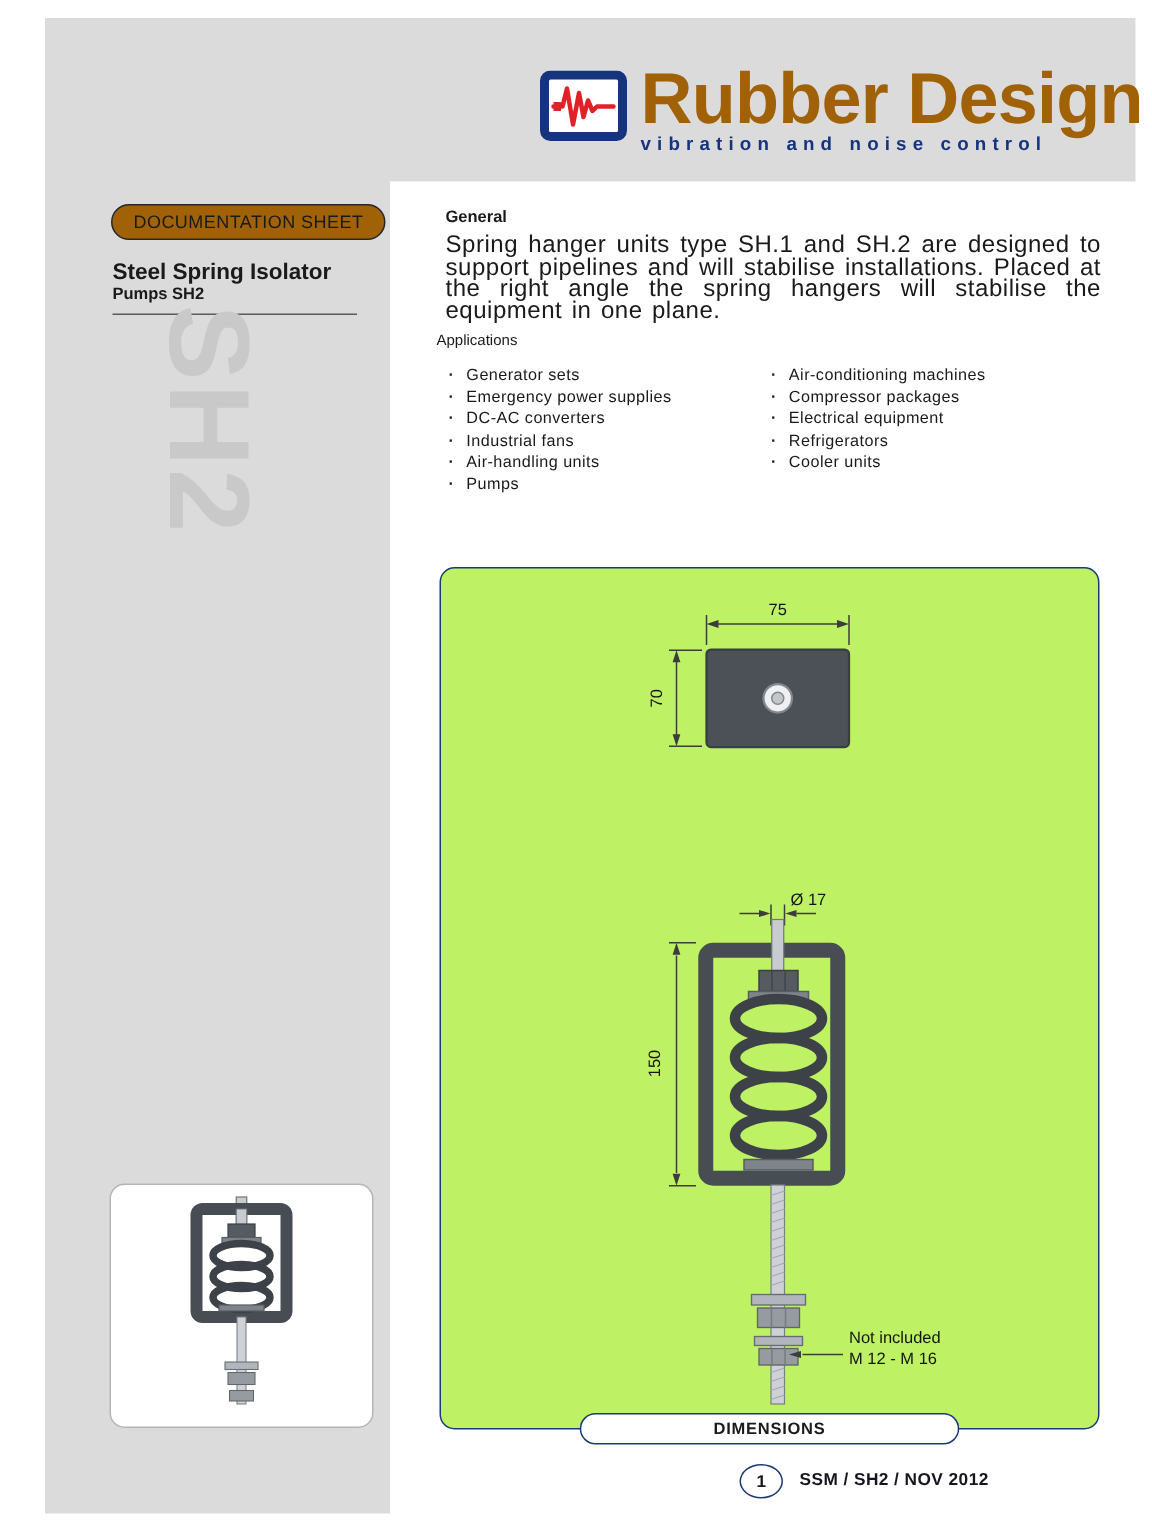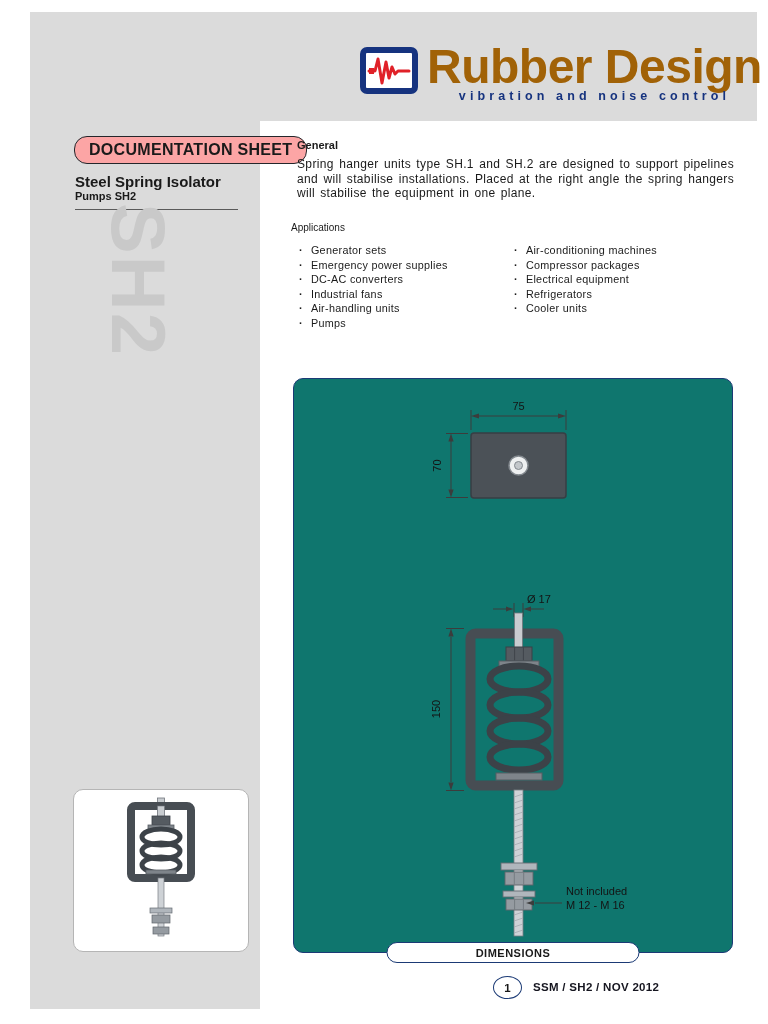--- a/index.html
+++ b/index.html
@@ -13,7 +13,7 @@
   .logo { position:absolute; left:360px; top:47px; display:flex; align-items:flex-start; gap:9px; }
   .logo-text { display:flex; flex-direction:column; }
   .logo-name { font-size:48px; font-weight:bold; color:#a16207; line-height:40px; letter-spacing:-0.5px; }
-  .logo-tagline { font-size:12.5px; font-weight:bold; color:#16337f; letter-spacing:4.1px; margin-top:2px; white-space:nowrap;text-align:center; }
+  .logo-tagline { font-size:12.5px; font-weight:bold; color:#16337f; letter-spacing:4.1px; margin-top:2px; white-space:nowrap; }
 
   .doc-badge { position:absolute; left:74px; top:136px; background:#fca5a5; border:1.6px solid #24262b;
                border-radius:13px; padding:4px 14px; font-size:16px; font-weight:bold; letter-spacing:.3px; }

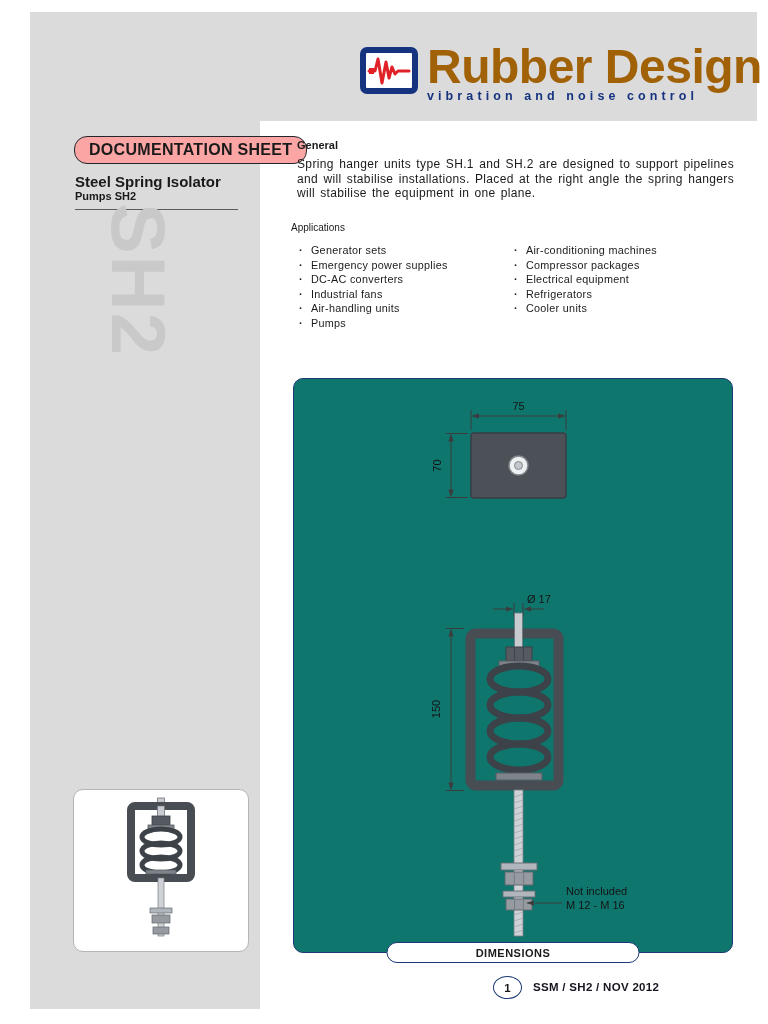--- a/index.html
+++ b/index.html
@@ -15,8 +15,8 @@
   .logo-name { font-size:48px; font-weight:bold; color:#a16207; line-height:40px; letter-spacing:-0.5px; }
   .logo-tagline { font-size:12.5px; font-weight:bold; color:#16337f; letter-spacing:4.1px; margin-top:2px; white-space:nowrap; }
 
-  .doc-badge { position:absolute; left:74px; top:136px; background:#fca5a5; border:1.6px solid #24262b;
-               border-radius:13px; padding:4px 14px; font-size:16px; font-weight:bold; letter-spacing:.3px; }
+  .doc-badge { position:absolute; left:74px; top:136px; background:#a16207; border:1.6px solid #24262b;
+               border-radius:13px; padding:4px 14px; font-size:12px; font-weight:normal; letter-spacing:.3px; }
   .product-line1 { position:absolute; left:75px; top:173px; font-size:15px; font-weight:bold; }
   .product-line2 { position:absolute; left:75px; top:190px; font-size:11px; font-weight:bold; }
   .type-rule { position:absolute; left:75px; top:209px; width:163px; border-top:1.3px solid #5a5a5a; }

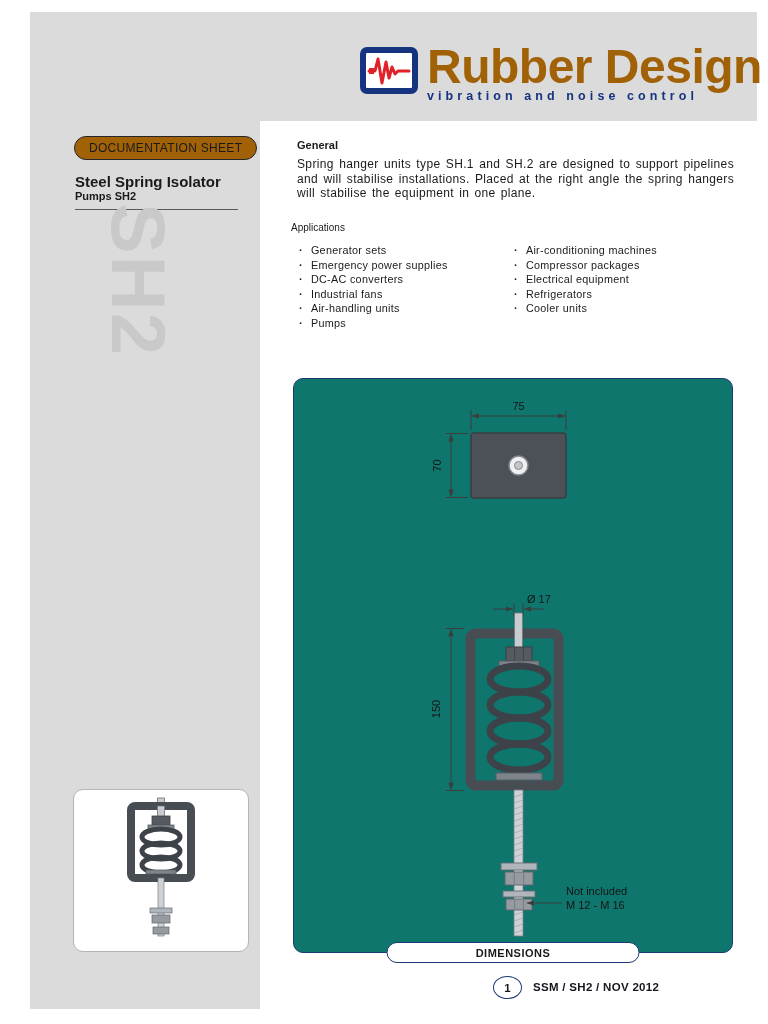--- a/index.html
+++ b/index.html
@@ -29,7 +29,7 @@
                border:1px solid #b5b5b5; border-radius:10px; display:flex; align-items:center; justify-content:center; }
 
   .h-general { position:absolute; left:297px; top:139px; font-size:11px; font-weight:bold; }
-  .p-general { position:absolute; left:297px; top:157px; width:437px; font-size:12px; line-height:14.5px;
+  .p-general { position:absolute; left:297px; top:157px; width:437px; font-size:16px; line-height:14.5px;
                text-align:justify; letter-spacing:.35px; word-spacing:1.5px; }
   .h-applications { position:absolute; left:291px; top:222px; font-size:10px; font-weight:normal; }
   .app-list { position:absolute; top:243px; list-style:none; }

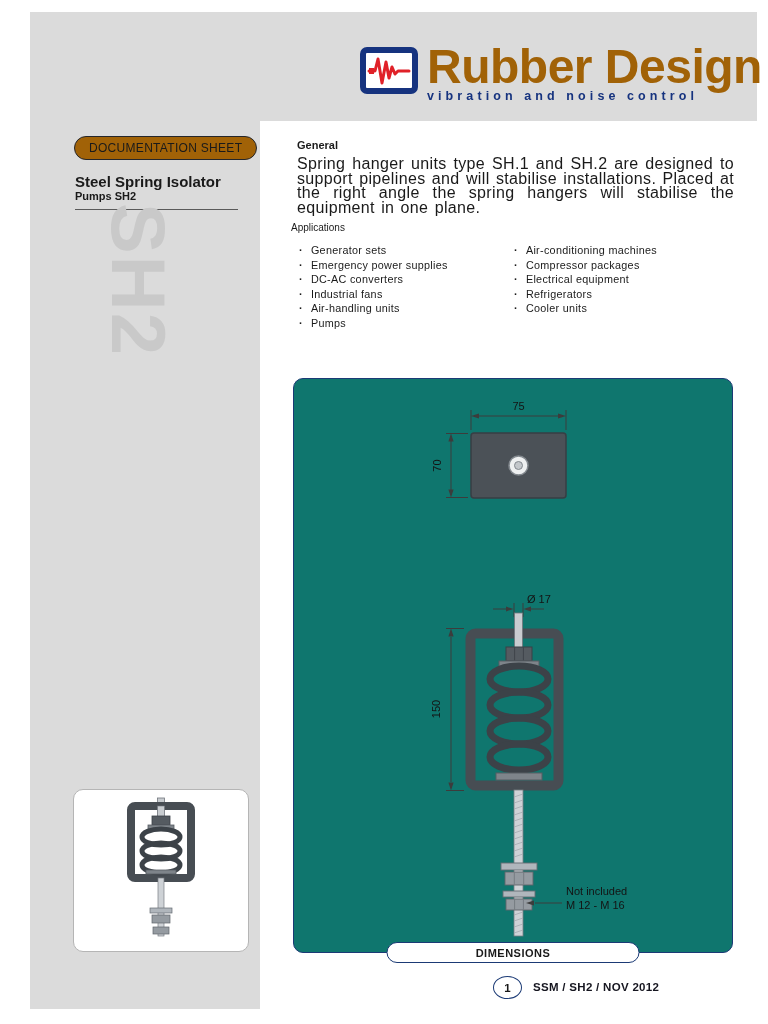--- a/index.html
+++ b/index.html
@@ -38,7 +38,7 @@
   .app-list li { font-size:10.8px; line-height:14.6px; letter-spacing:.3px; }
   .app-list li::before { content:"·"; font-weight:bold; margin-right:8px; }
 
-  .drawing-panel { position:absolute; left:293px; top:378px; width:440px; height:575px; background:#0f766e;
+  .drawing-panel { position:absolute; left:293px; top:378px; width:440px; height:575px; background:#bef264;
                border:1.5px solid #1b3a75; border-radius:10px; }
   .draw-svg { position:absolute; left:0; top:0; width:440px; height:575px; }
   .dim { stroke:#3c3c3c; stroke-width:1; fill:none; }

